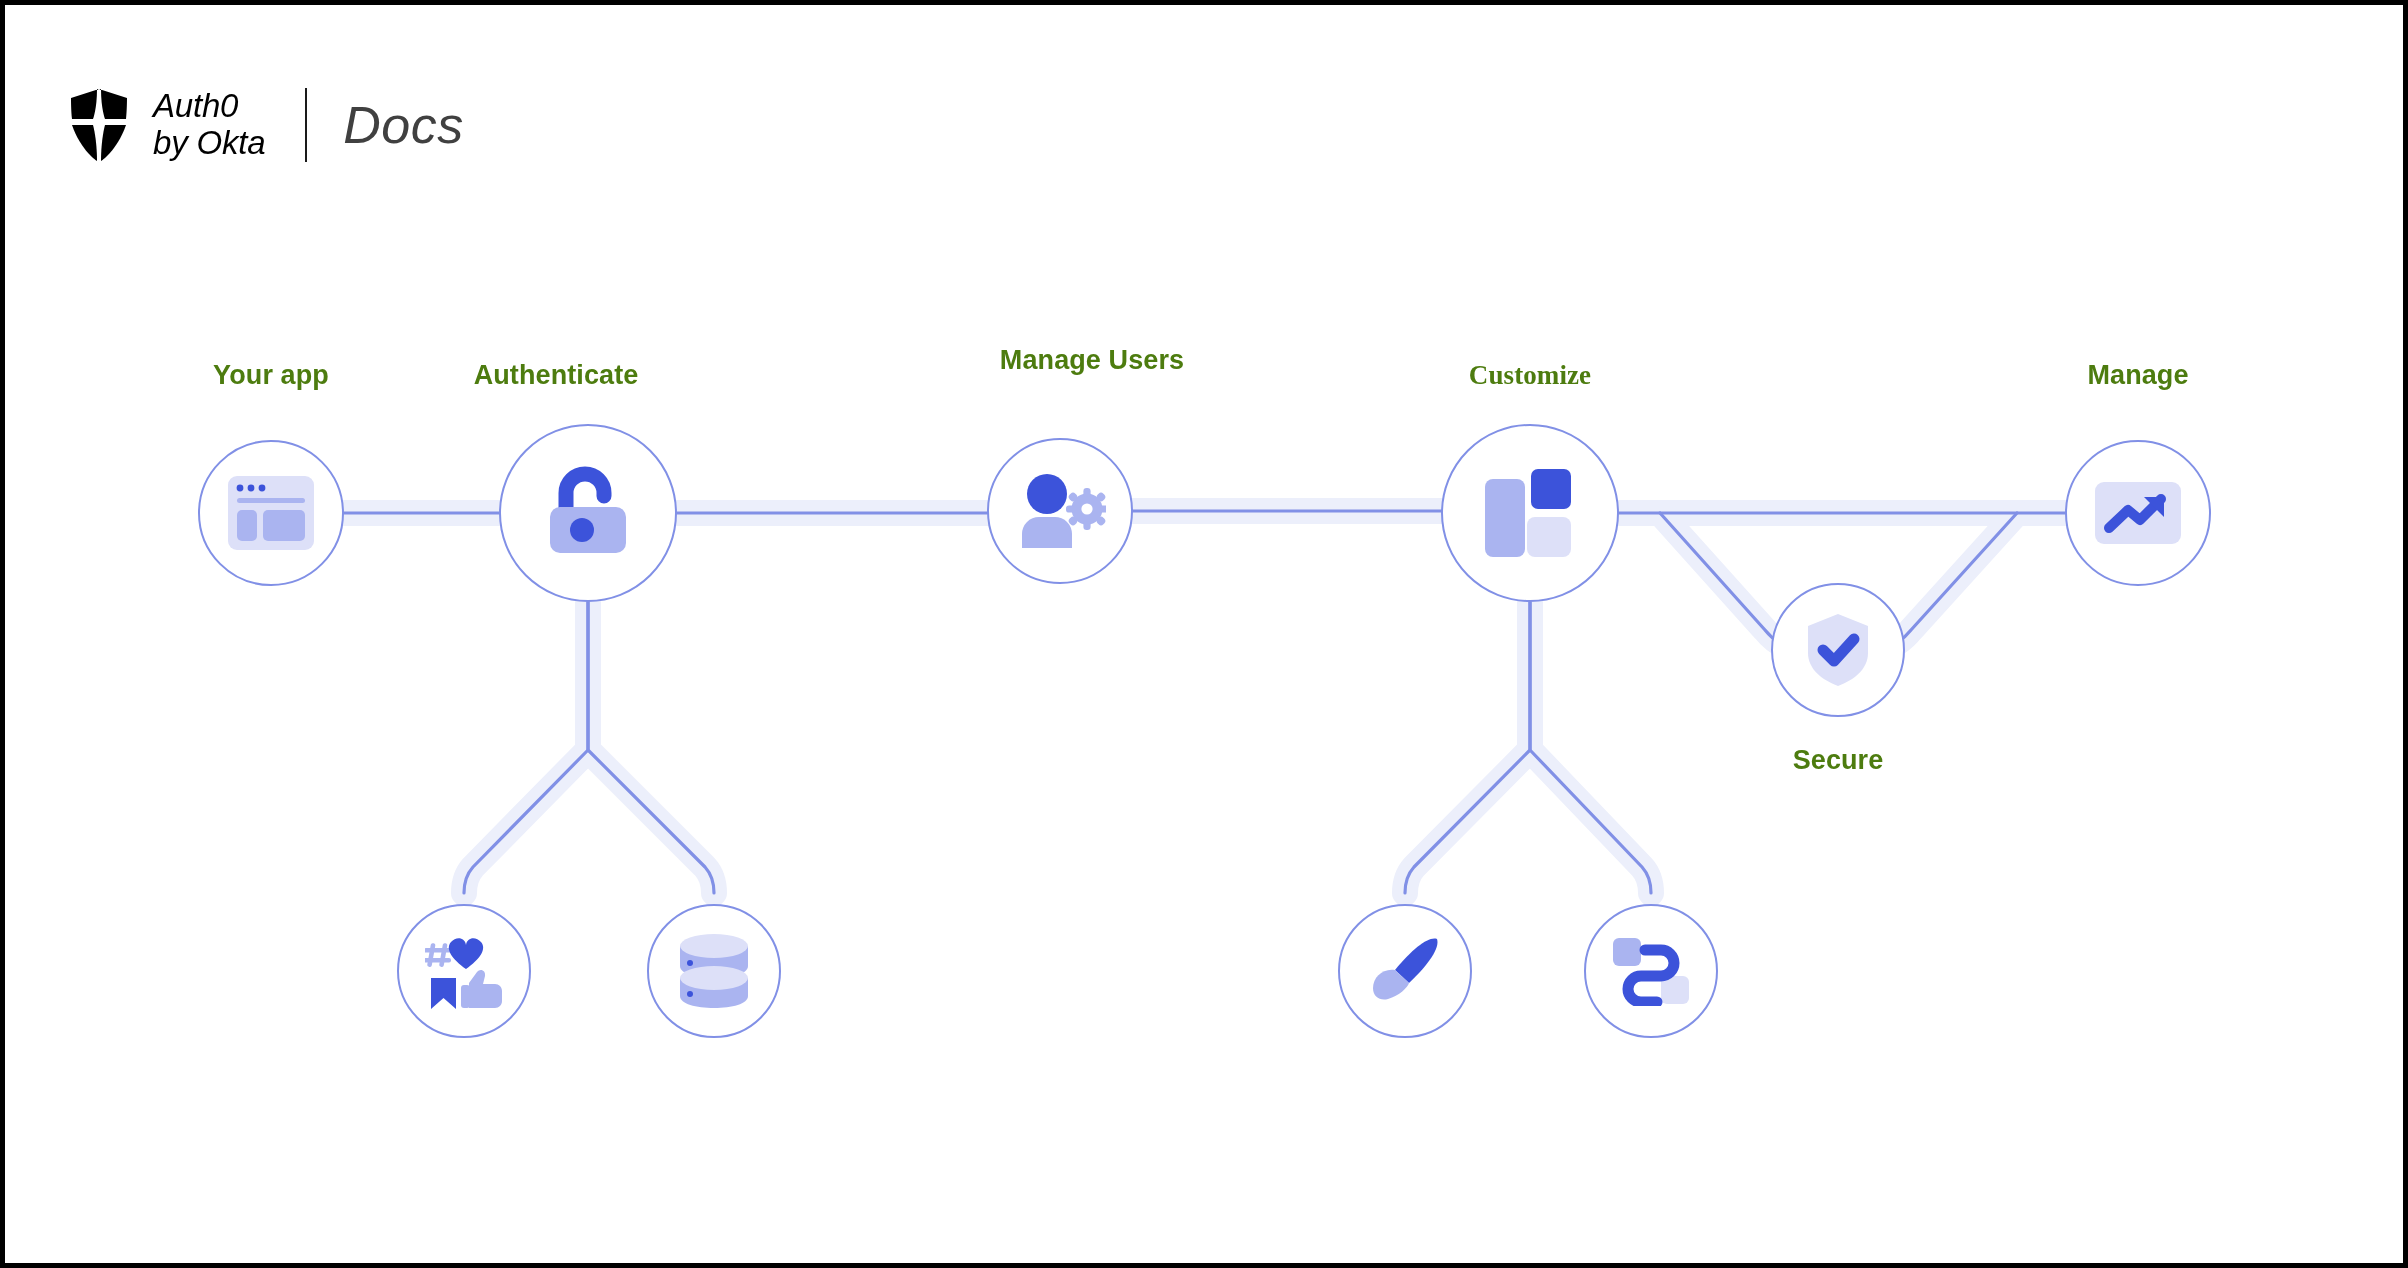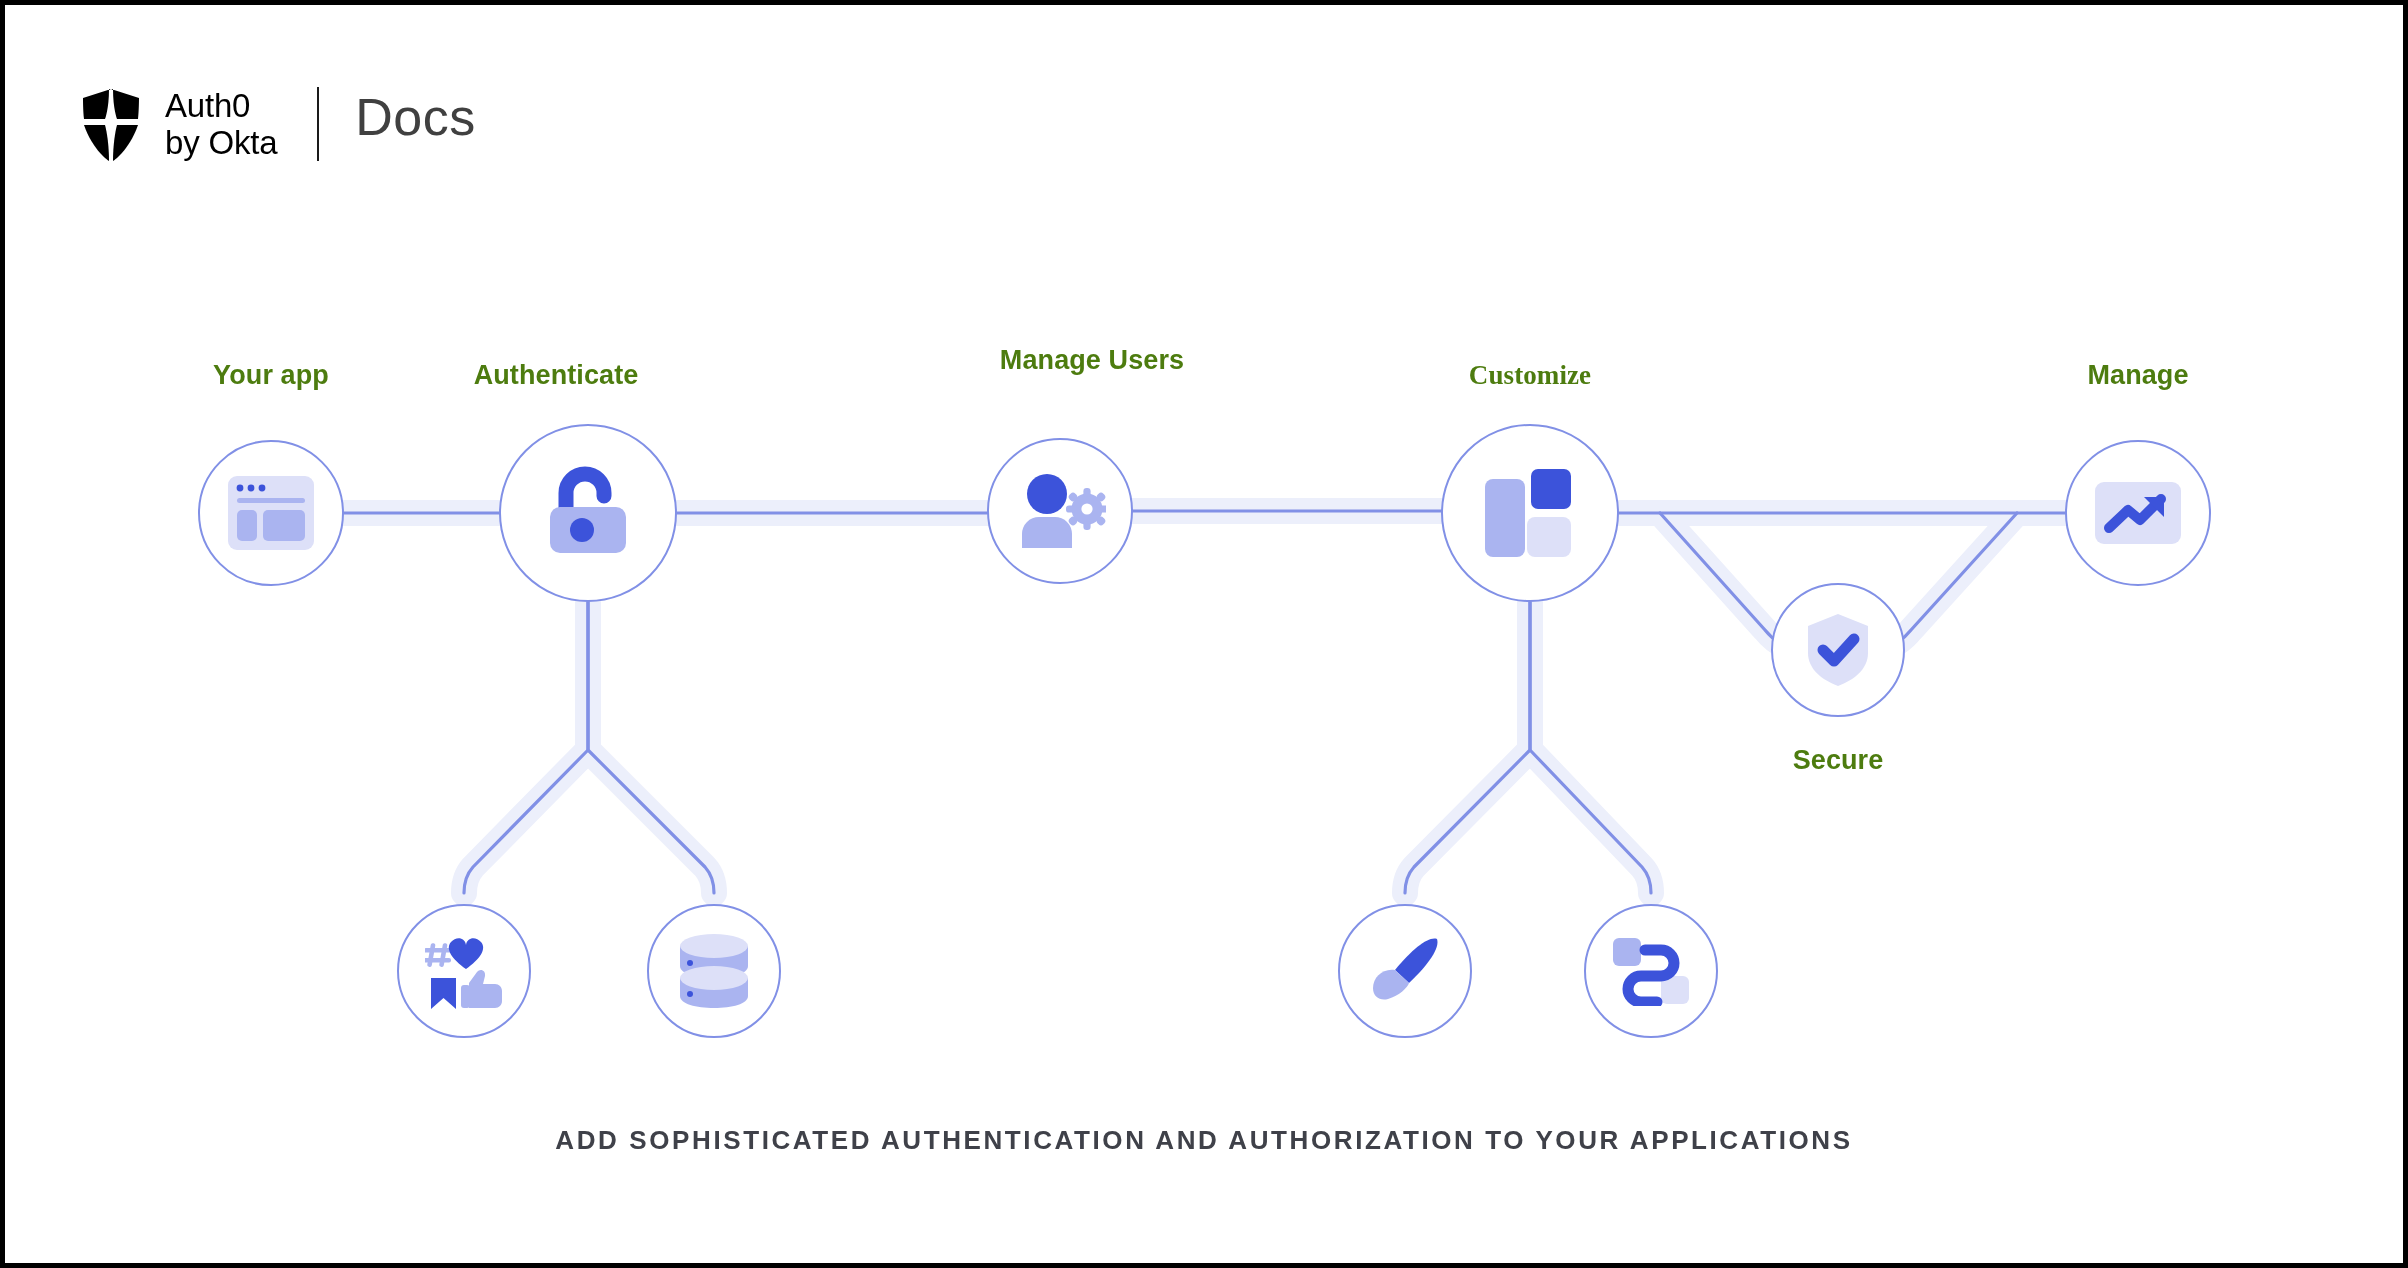--- a/index.html
+++ b/index.html
@@ -24,10 +24,12 @@
   
   .brand {
     position: absolute;
-    left: 74px;
+    left: 62px;
     top: 82px;
     display: flex;
+    align-items: center;
     height: 76px;
+    font-style: italic;
   }
   .brand-mark {
     width: 64px;

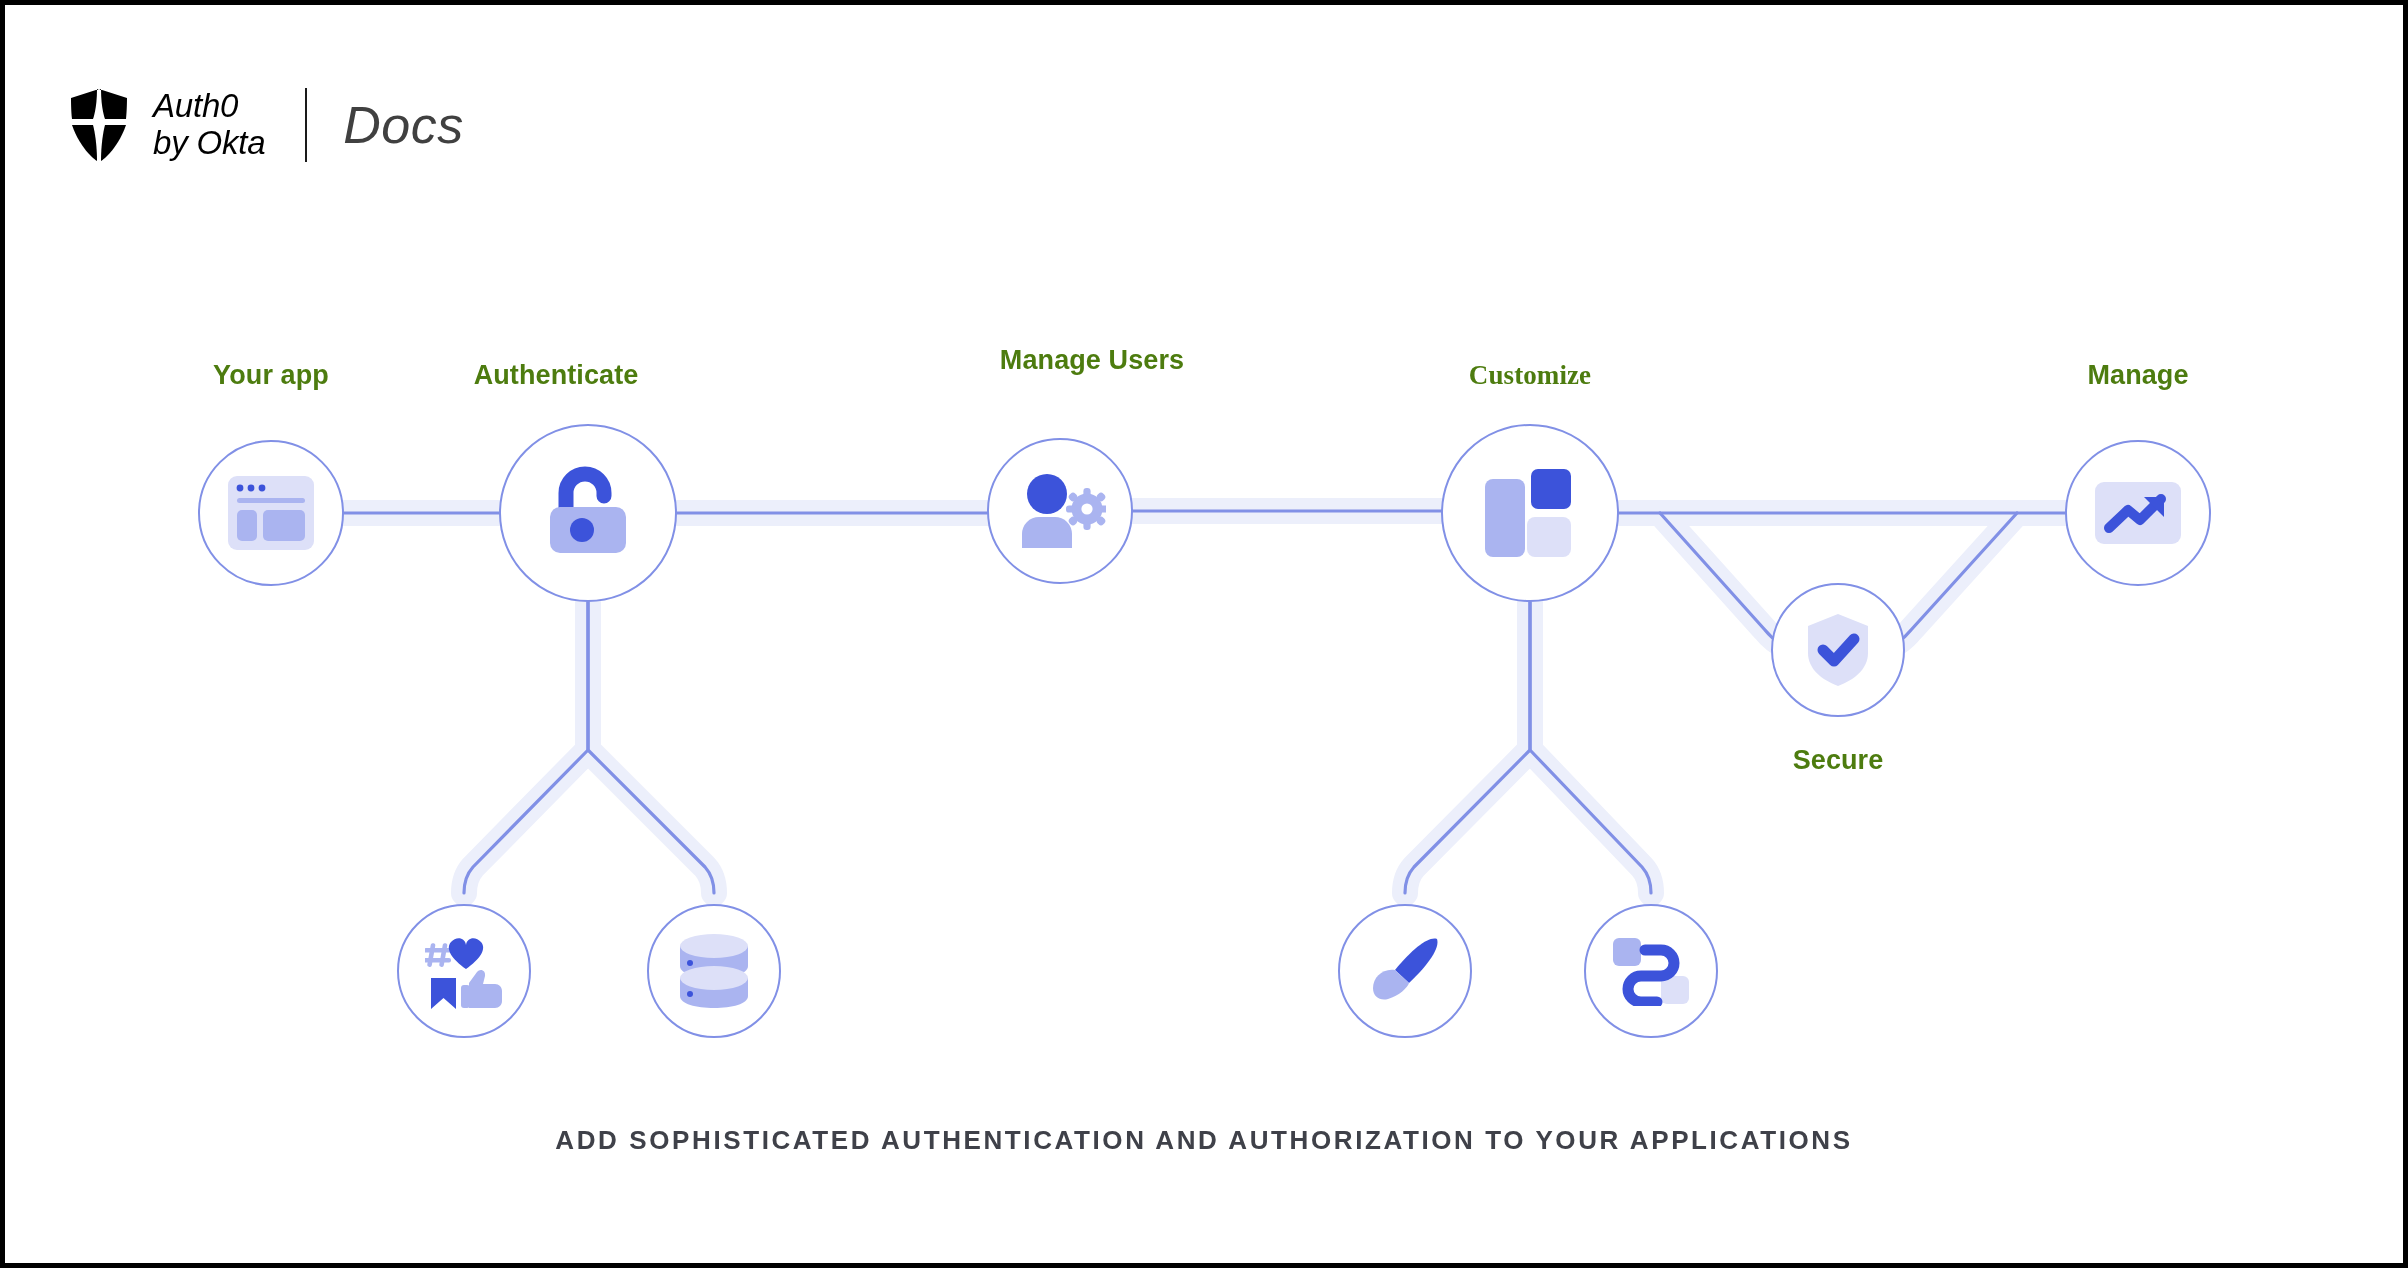--- a/index.html
+++ b/index.html
@@ -282,7 +282,6 @@
 
   </div>
 
-  <div class="caption">Add sophisticated authentication and authorization to your applications</div>
 
 </div>
 

